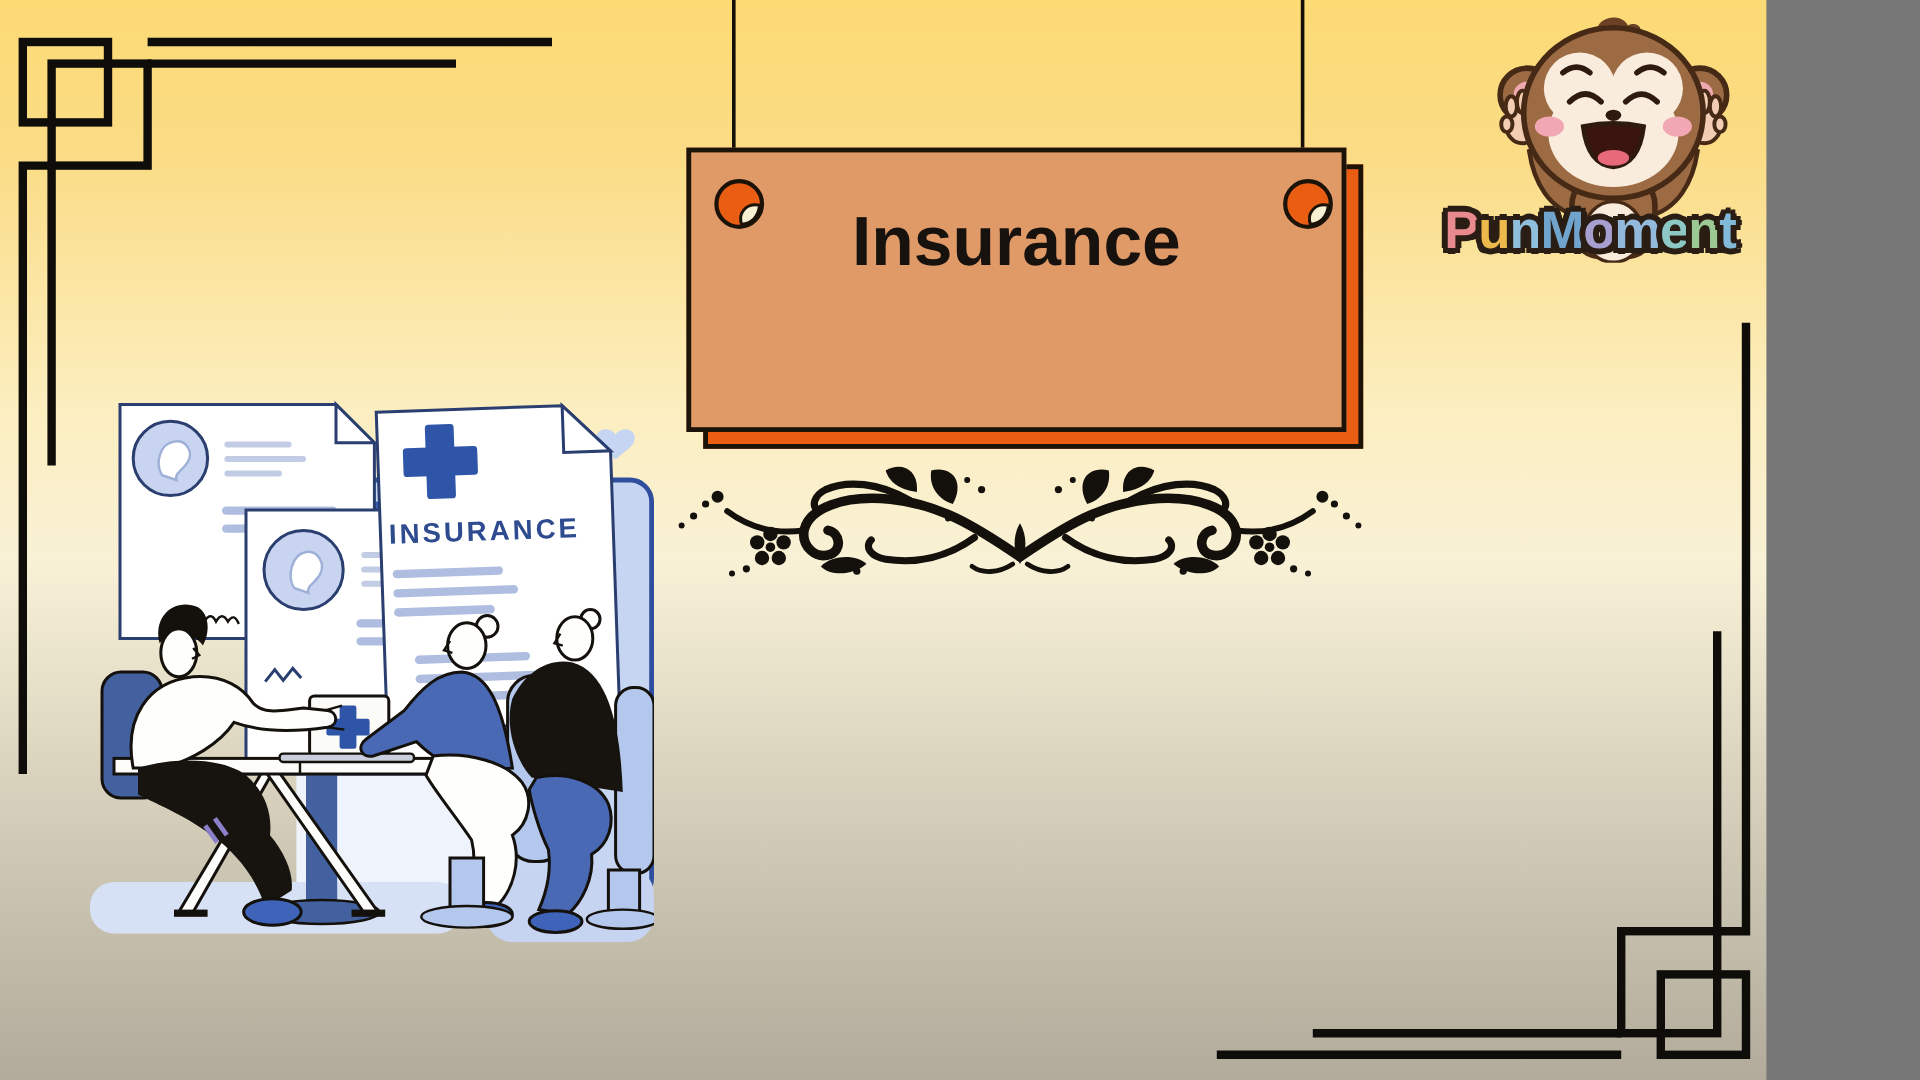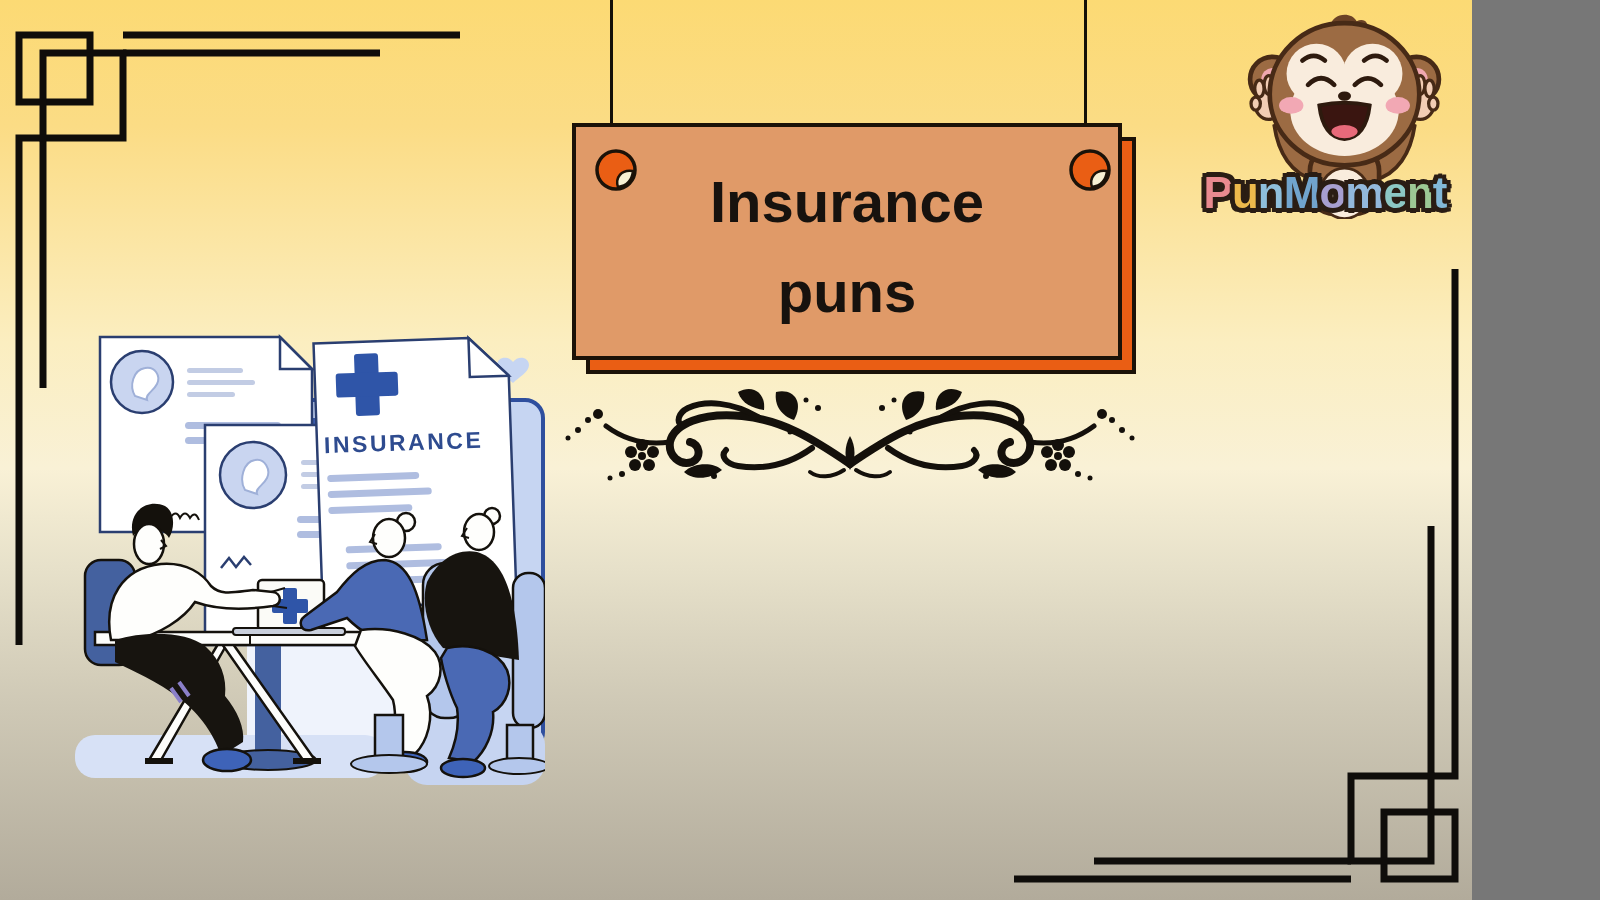--- a/index.html
+++ b/index.html
@@ -94,7 +94,6 @@
       <path d="M24 39 C21 30 27 21 39 23 C38 32 33 38 24 39 Z" fill="#f7f0d3" stroke="#1b1208" stroke-width="2.5"></path>
     </svg>
     <div class="sign-line">Insurance</div>
-    <div class="sign-line">puns</div>
   </div>
 
   <svg class="divider" width="625" height="95" viewBox="0 0 625 95">

